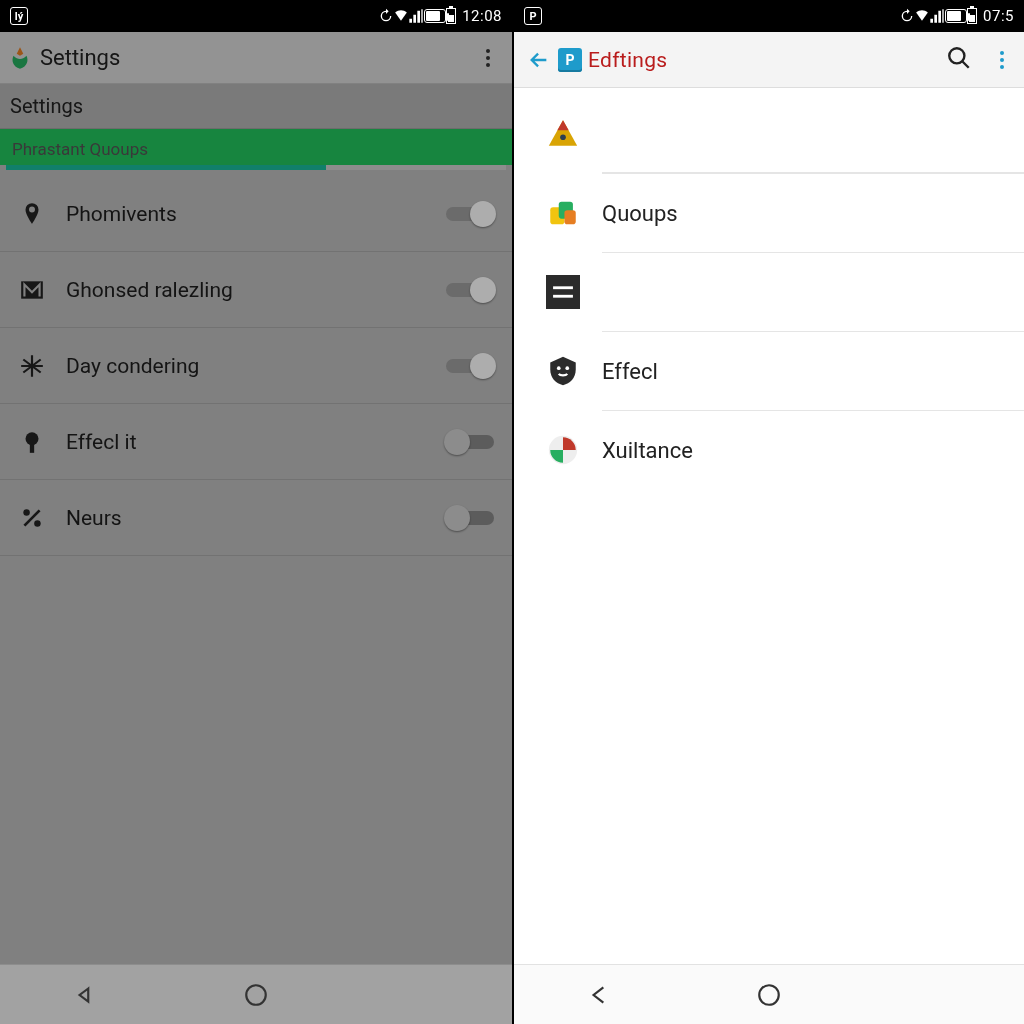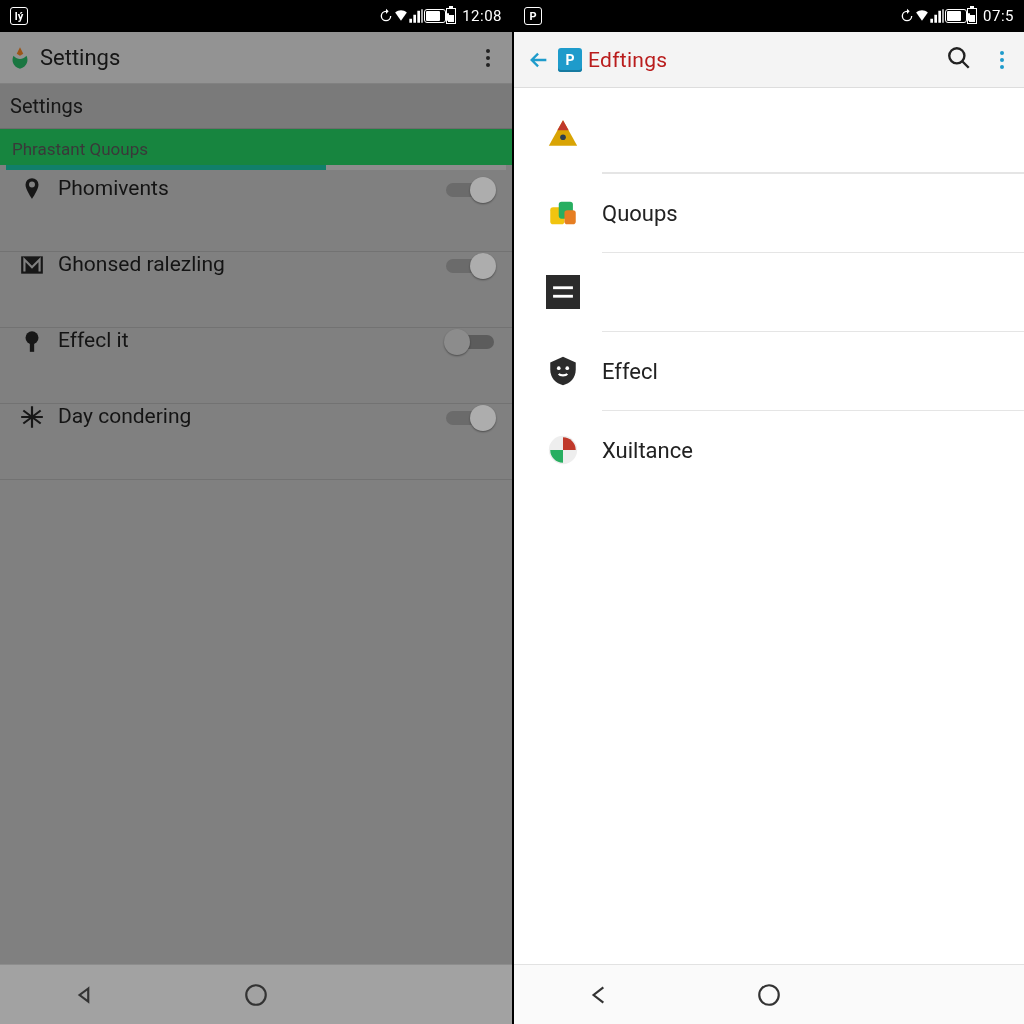--- a/index.html
+++ b/index.html
@@ -36,7 +36,7 @@
   .progress { height: 5px; background:#d0d0d0; margin: 0 6px 6px; position:relative; }
   .progress .fill { position:absolute; left:0; top:0; bottom:0; width:64%; background:#1abc9c; }
 
-  .setting-row { display:flex; align-items:flex-start; height: 76px; padding: 0 14px 0 10px; border-bottom: 1px solid #a8a8a8; background:#bdbdbd; }
+  .setting-row { display:flex; align-items:center; height: 76px; padding: 0 14px 0 10px; border-bottom: 1px solid #a8a8a8; background:#bdbdbd;gap:8px; }
   .setting-row .row-icon { width: 44px; display:flex; justify-content:center; }
   .setting-row .row-label { flex:1; font-size: 21px; color:#1e1e1e; padding-left: 4px; }
   .toggle { width: 56px; height: 28px; position:relative; }

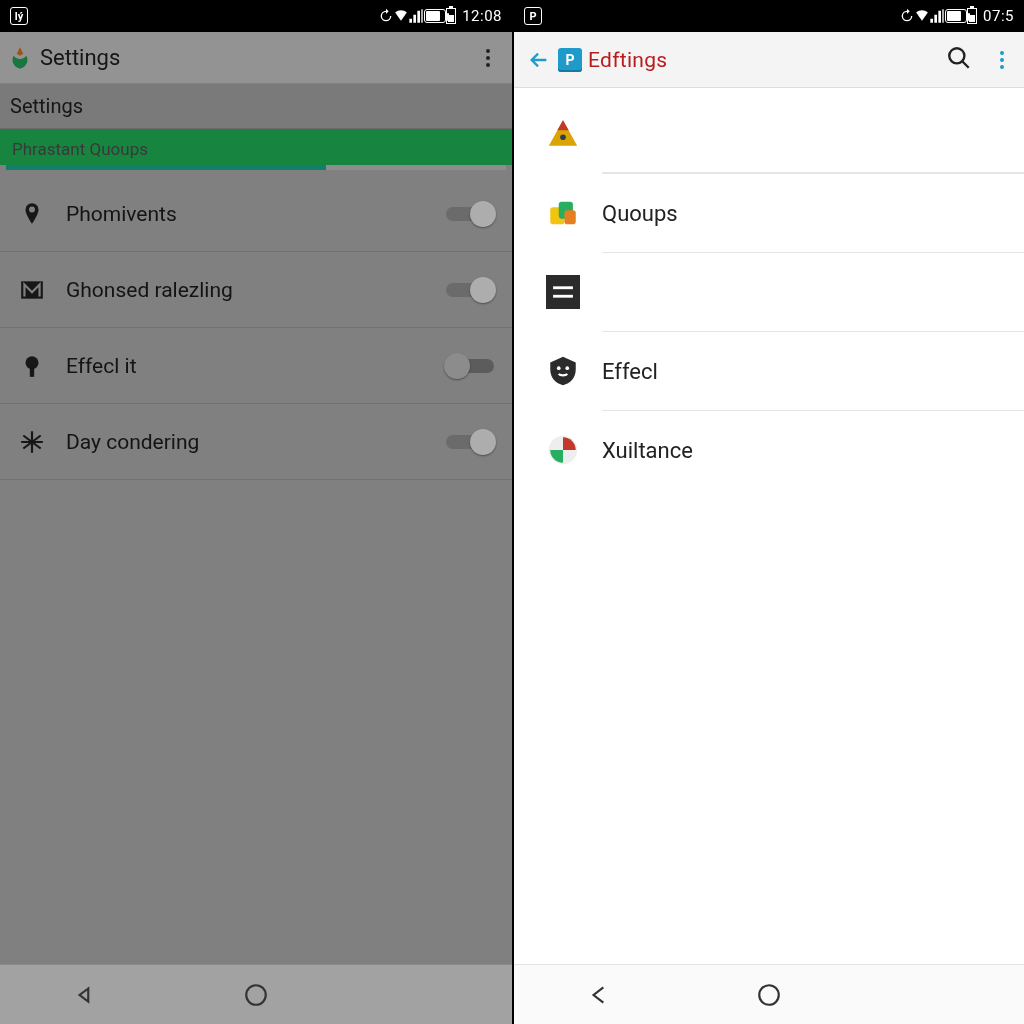--- a/index.html
+++ b/index.html
@@ -160,24 +160,24 @@
         <div class="setting-row">
           <div class="row-icon">
             <svg viewBox="0 0 24 24">
+              <path d="M12 2v20M4 6l16 12M4 18L20 6M2 12h20" stroke="#222" stroke-width="2"></path>
+            </svg>
+          </div>
+          <div class="row-label">Day condering</div>
+          <div class="toggle ">
+            <div class="track"></div>
+            <div class="thumb"></div>
+          </div>
+        </div>
+        <div class="setting-row">
+          <div class="row-icon">
+            <svg viewBox="0 0 24 24">
               <circle cx="12" cy="9" r="6"></circle>
               <rect x="10" y="14" width="4" height="8"></rect>
             </svg>
           </div>
           <div class="row-label">Effecl it</div>
           <div class="toggle off">
-            <div class="track"></div>
-            <div class="thumb"></div>
-          </div>
-        </div>
-        <div class="setting-row">
-          <div class="row-icon">
-            <svg viewBox="0 0 24 24">
-              <path d="M12 2v20M4 6l16 12M4 18L20 6M2 12h20" stroke="#222" stroke-width="2"></path>
-            </svg>
-          </div>
-          <div class="row-label">Day condering</div>
-          <div class="toggle ">
             <div class="track"></div>
             <div class="thumb"></div>
           </div>

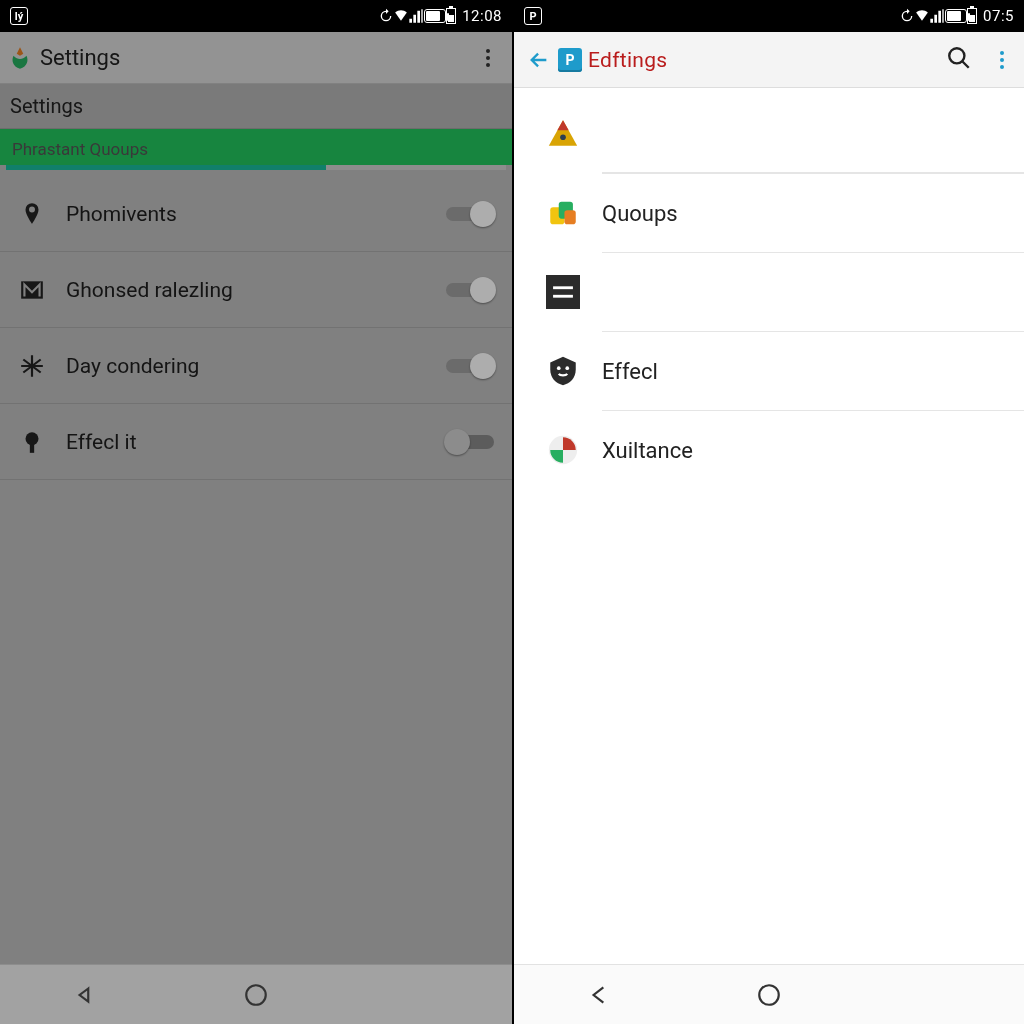--- a/index.html
+++ b/index.html
@@ -177,6 +177,20 @@
             </svg>
           </div>
           <div class="row-label">Effecl it</div>
+          <div class="toggle off">
+            <div class="track"></div>
+            <div class="thumb"></div>
+          </div>
+        </div>
+        <div class="setting-row">
+          <div class="row-icon">
+            <svg viewBox="0 0 24 24">
+              <circle cx="7" cy="7" r="3"></circle>
+              <circle cx="17" cy="17" r="3"></circle>
+              <path d="M5 19L19 5" stroke="#222" stroke-width="2.5"></path>
+            </svg>
+          </div>
+          <div class="row-label">Neurs</div>
           <div class="toggle off">
             <div class="track"></div>
             <div class="thumb"></div>

